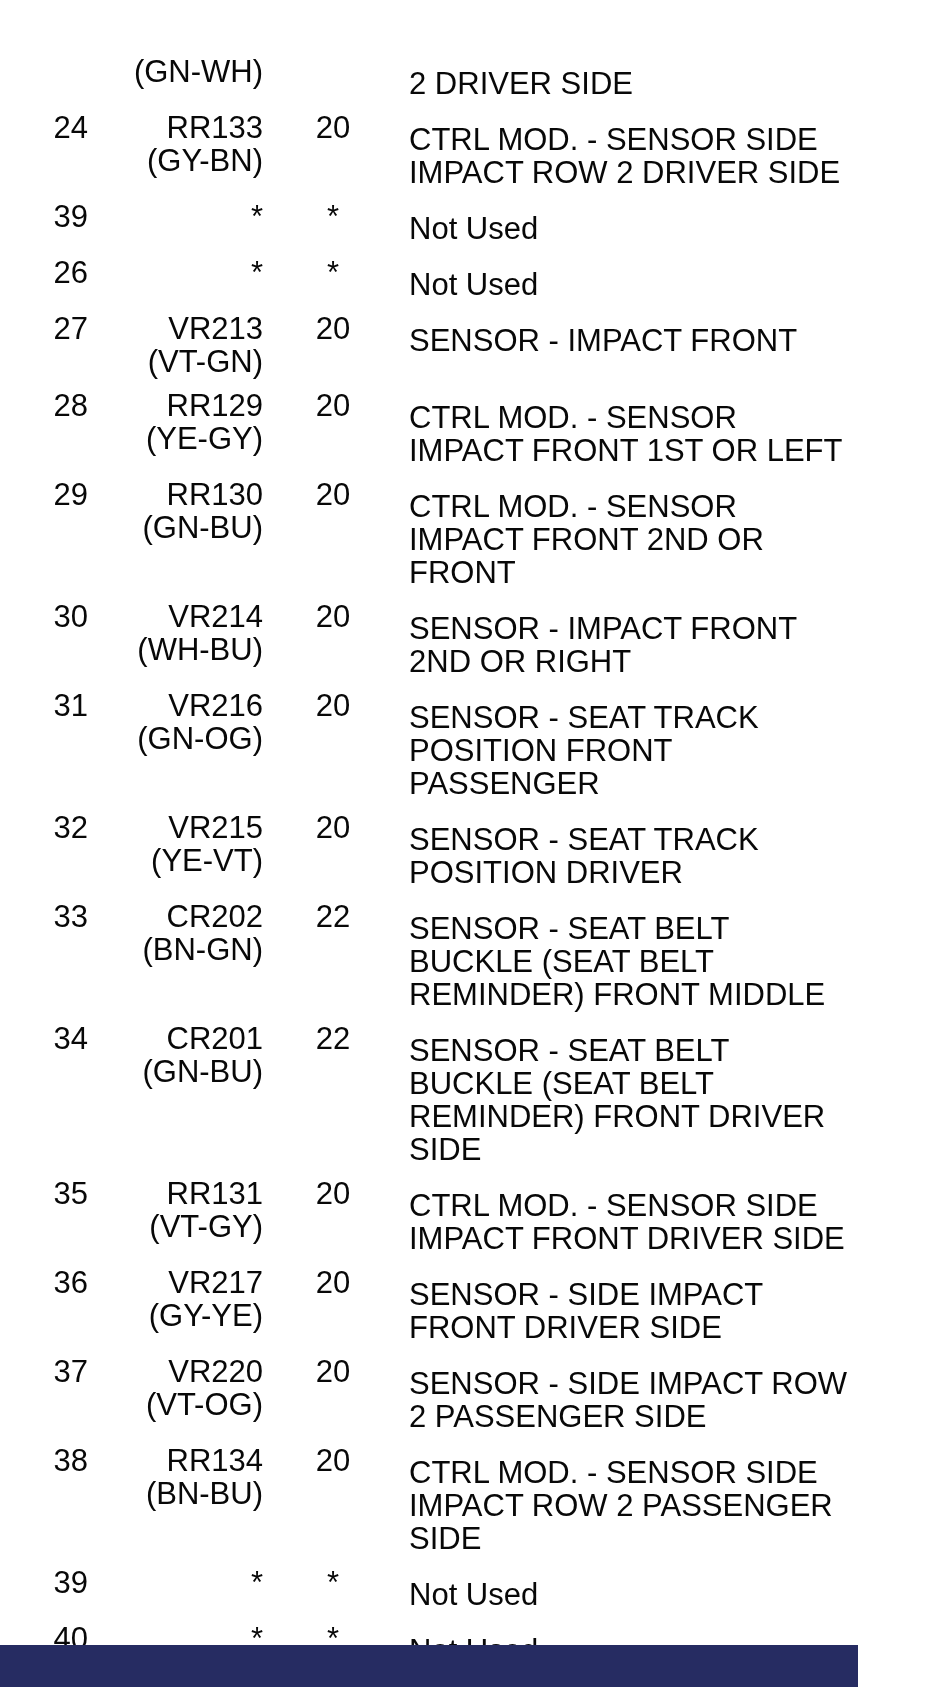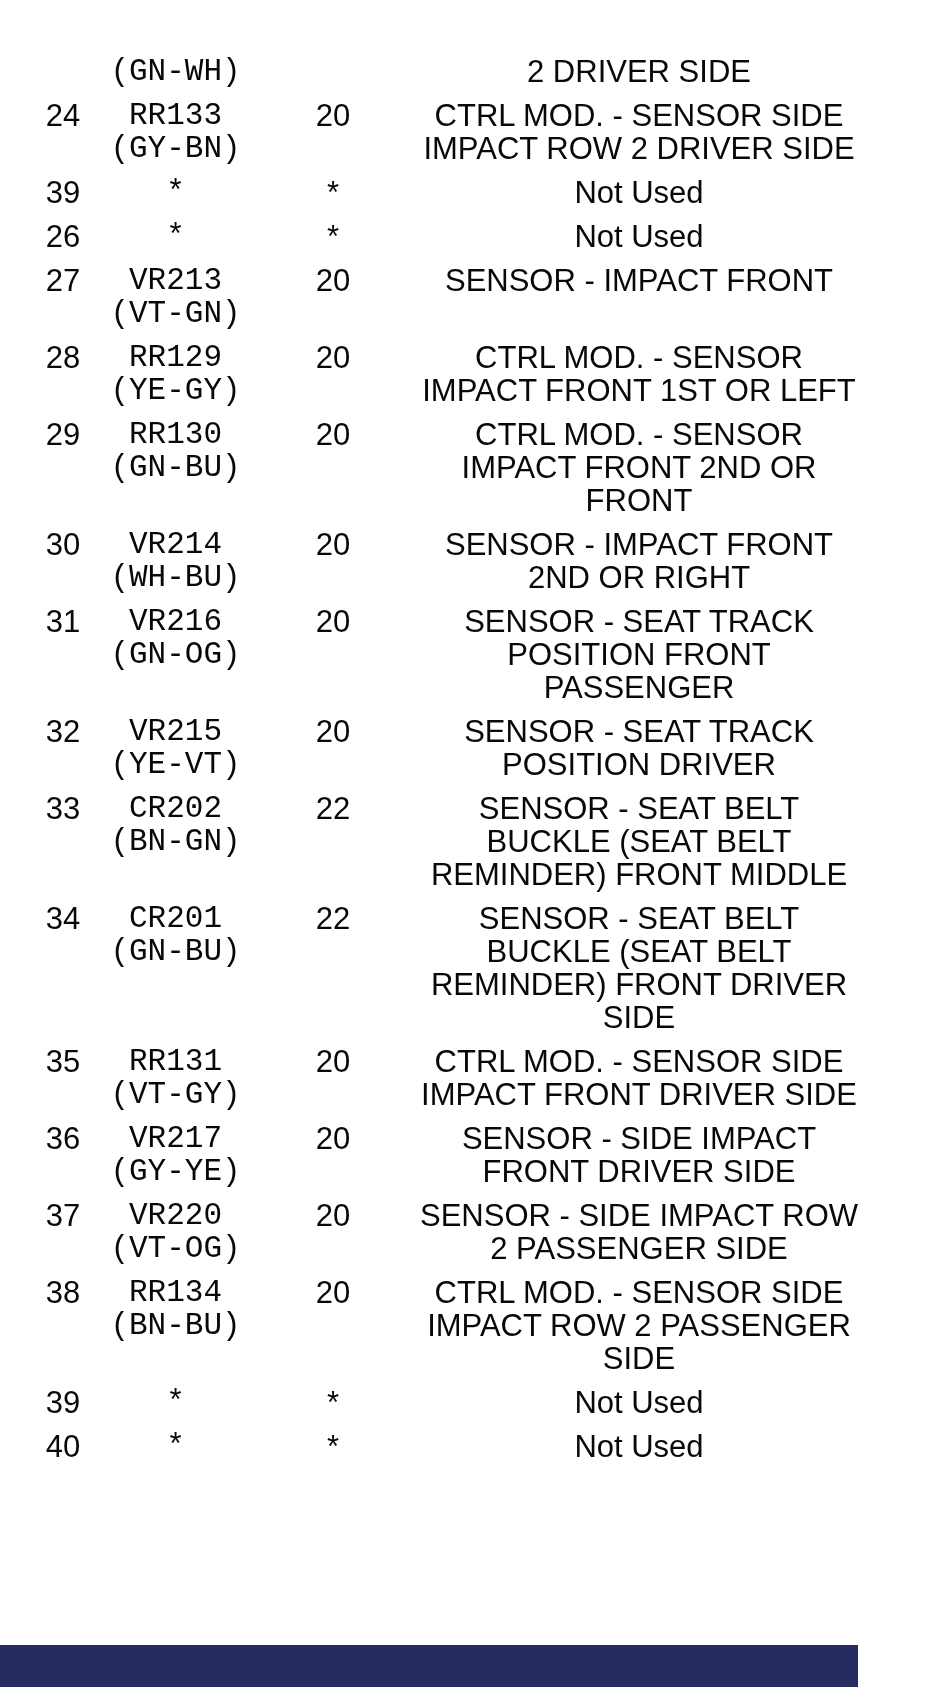--- a/index.html
+++ b/index.html
@@ -23,7 +23,7 @@
     margin-bottom: 11px;
   }
   .cell-pin    { text-align: center; }
-  .cell-circ   { text-align: center; font-family: Liberation Mono, monospace; }
+  .cell-circ   { text-align: right; }
   .cell-gauge  { text-align: center; }
   .cell-desc   { text-align: center; padding-left: 6px; }
   .footer-rule {

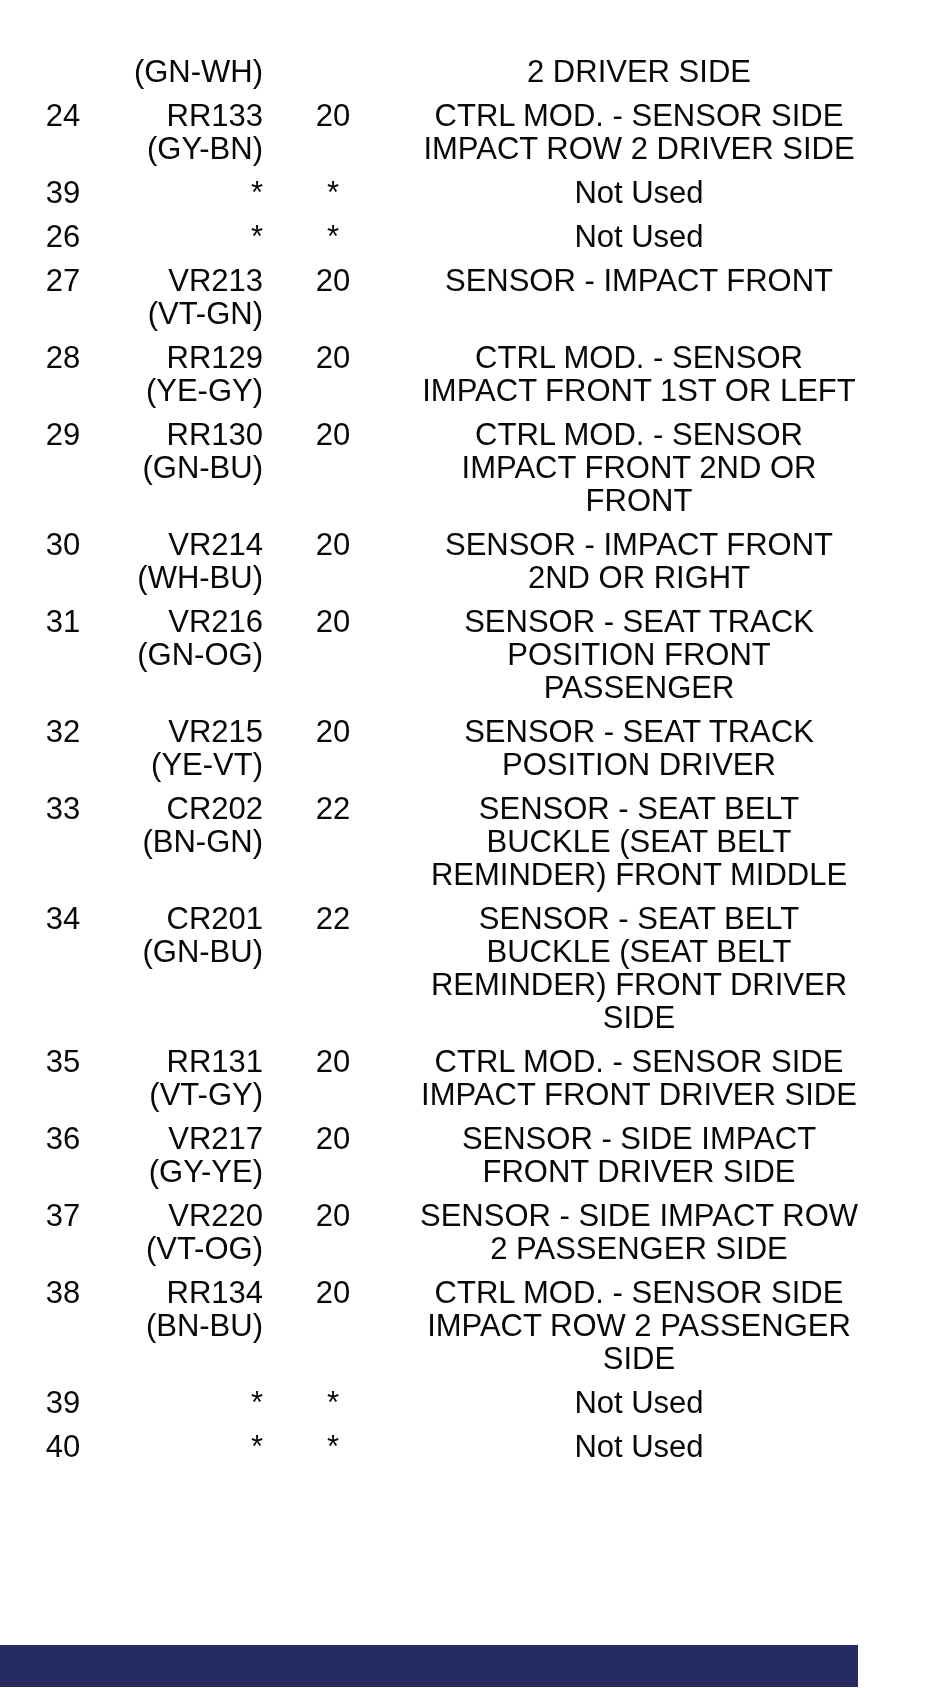--- a/index.html
+++ b/index.html
@@ -25,7 +25,7 @@
   .cell-pin    { text-align: center; }
   .cell-circ   { text-align: right; }
   .cell-gauge  { text-align: center; }
-  .cell-desc   { text-align: center; padding-left: 6px; }
+  .cell-desc   { text-align: left; padding-left: 6px; margin-top: 12px; }
   .footer-rule {
     position: absolute;
     left: 0; top: 1645px;

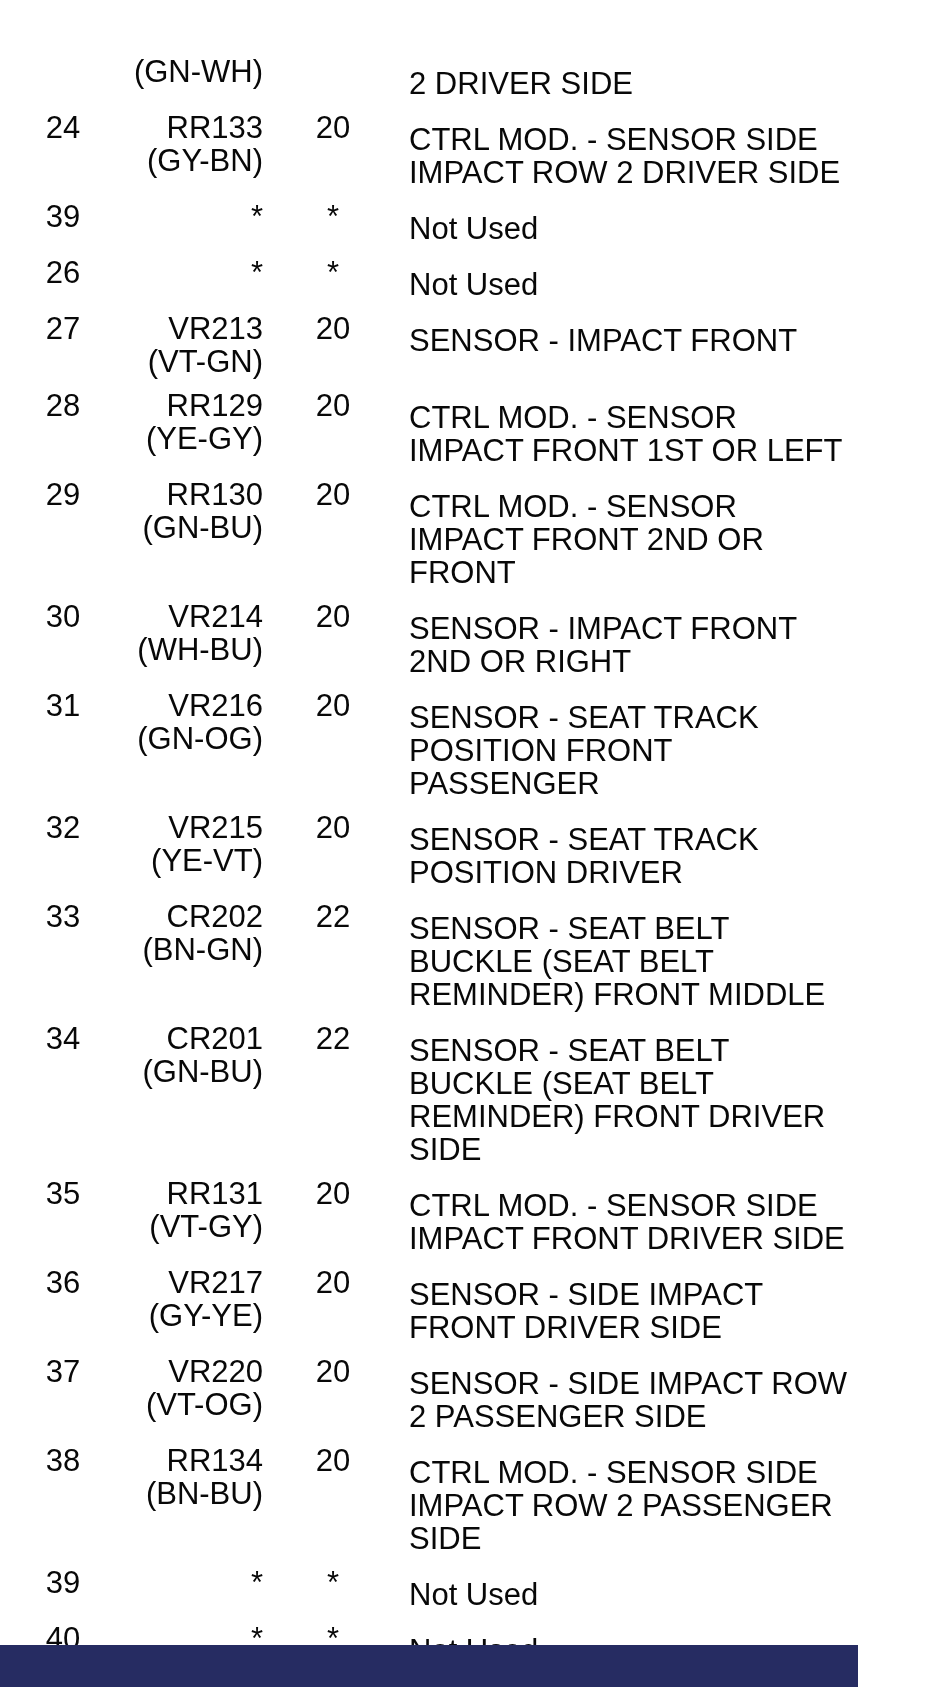--- a/index.html
+++ b/index.html
@@ -22,7 +22,7 @@
     grid-template-columns: 50px 175px 140px 466px;
     margin-bottom: 11px;
   }
-  .cell-pin    { text-align: center; }
+  .cell-pin    { text-align: right; }
   .cell-circ   { text-align: right; }
   .cell-gauge  { text-align: center; }
   .cell-desc   { text-align: left; padding-left: 6px; margin-top: 12px; }

